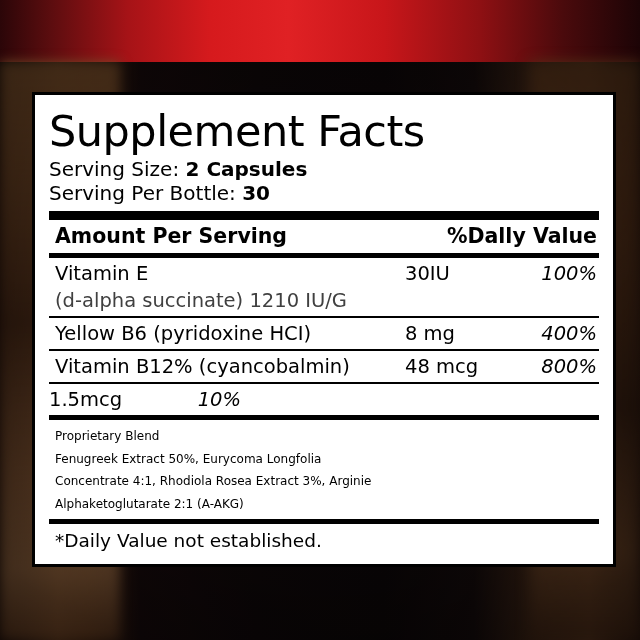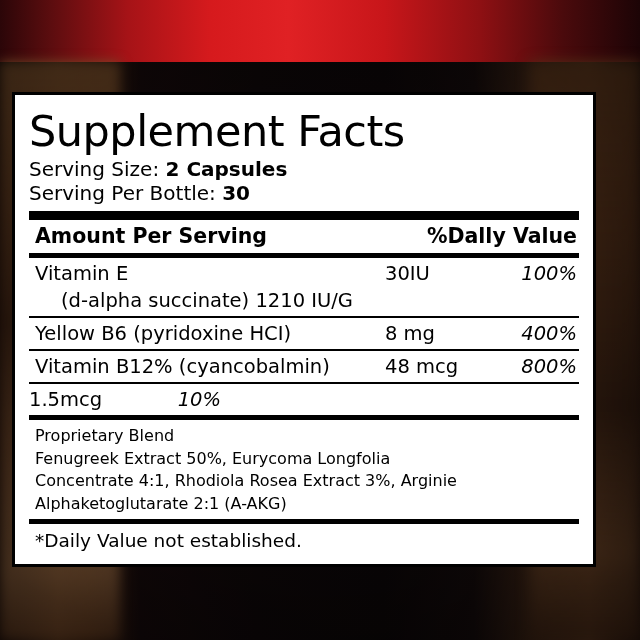--- a/index.html
+++ b/index.html
@@ -65,7 +65,7 @@
   
   .facts-panel {
     position: absolute;
-    left: 12px;
+    left: 32px;
     top: 92px;
     width: 584px;
     background: #ffffff;

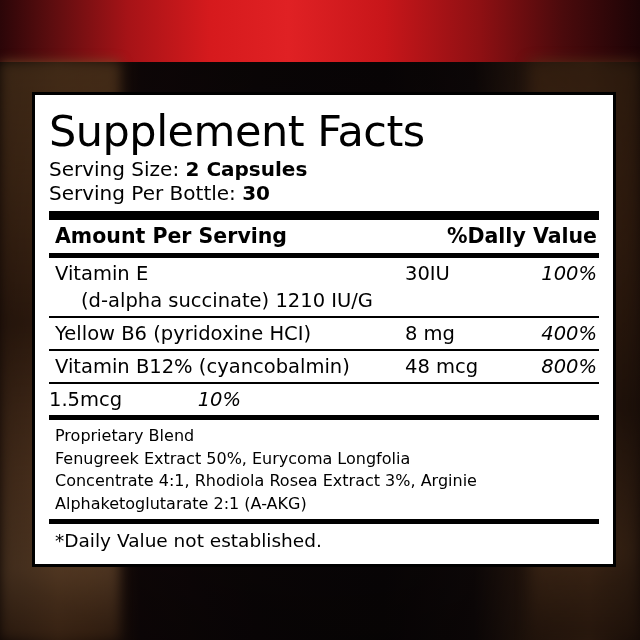--- a/index.html
+++ b/index.html
@@ -140,8 +140,7 @@
     font-size: 19.5px;
     line-height: 24px;
     padding: 0 0 3px 6px;
-    color: #000000;
-    margin-left: 26px;
+    color: #404040;
   }
   .blend {
     font-size: 16px;

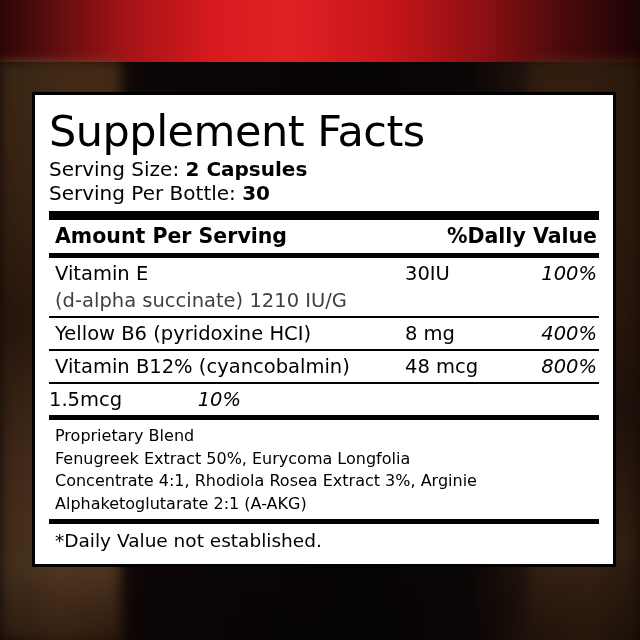--- a/index.html
+++ b/index.html
@@ -143,7 +143,7 @@
     color: #404040;
   }
   .blend {
-    font-size: 16px;
+    font-size: 12px;
     line-height: 22.5px;
     color: #000;
     padding: 5px 0 4px 6px;

